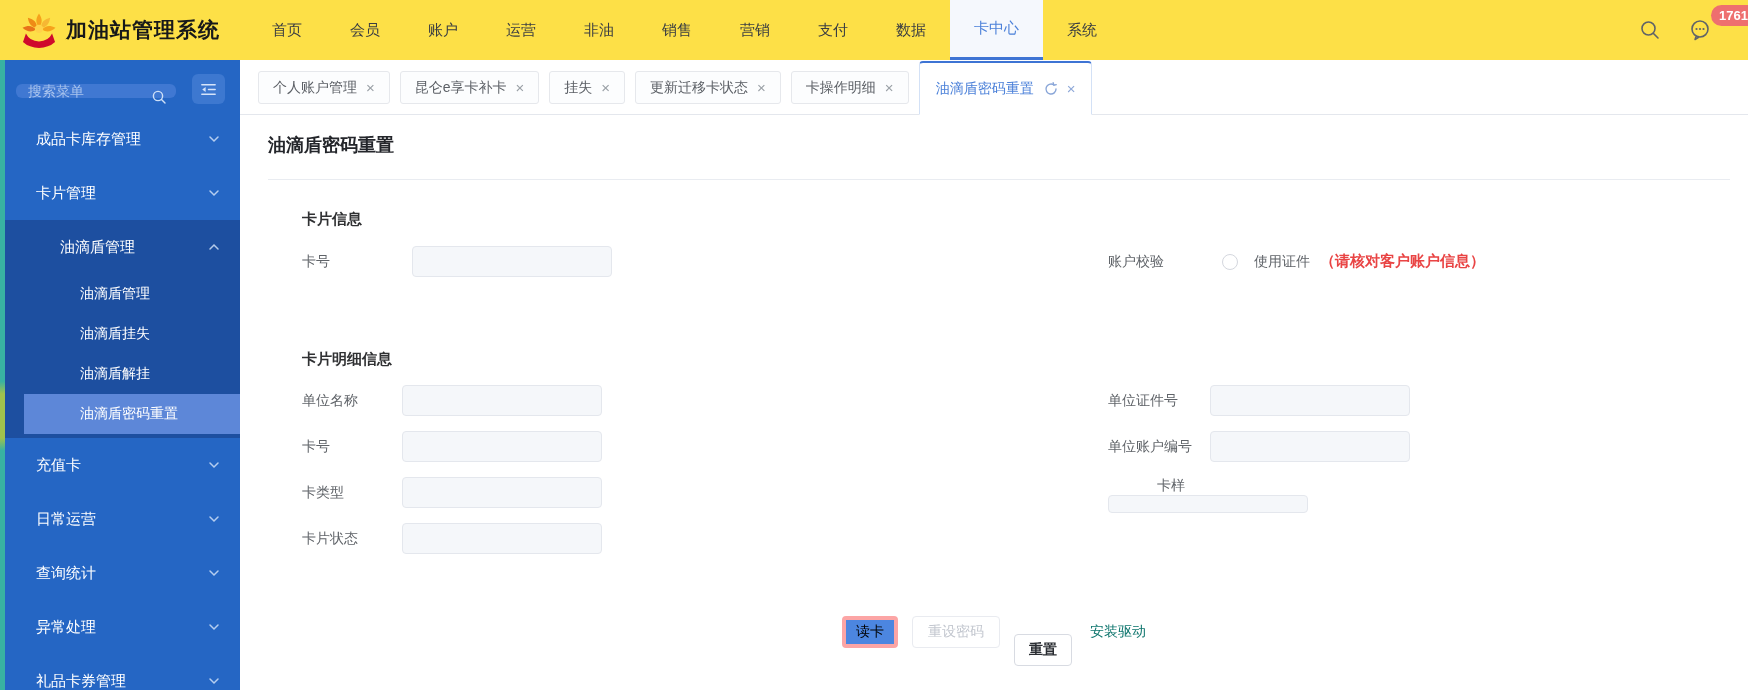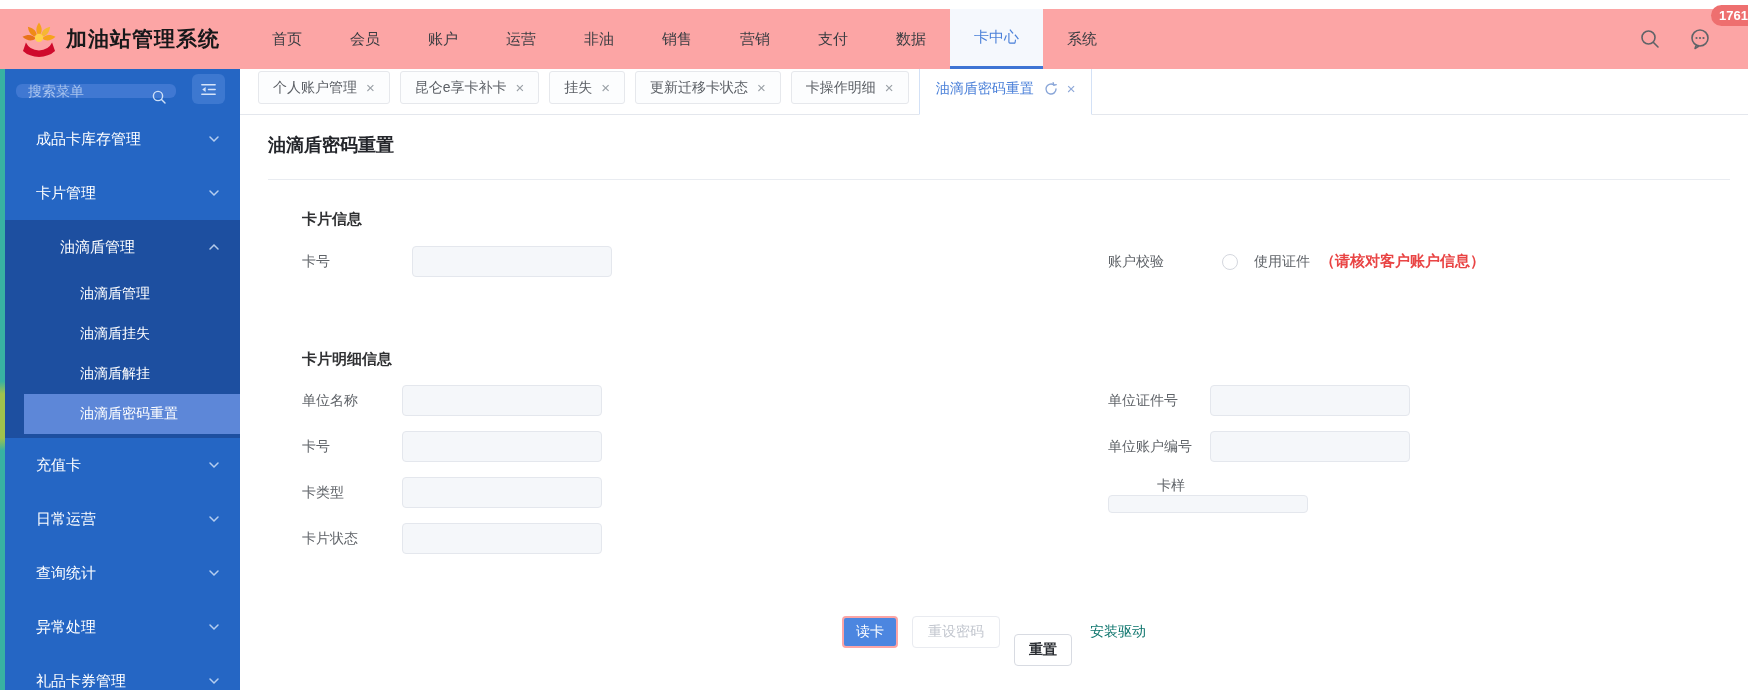--- a/index.html
+++ b/index.html
@@ -8,7 +8,7 @@
   .app { position:relative; width:1748px; height:690px; overflow:hidden; background:#fff; }
 
   
-  .header { position:absolute; top:9px; left:0; right:0; height:60px; background:#fca5a5; display:flex; align-items:stretch; z-index:5; }
+  .header { position:absolute; top:0; left:0; right:0; height:60px; background:#fde047; display:flex; align-items:stretch; z-index:5; }
   .brand { display:flex; align-items:center; padding-left:20px; width:248px; }
   .brand-title { font-size:21px; font-weight:bold; color:#17181a; margin-left:8px; letter-spacing:1px; white-space:nowrap; }
   .nav { display:flex; align-items:stretch; }

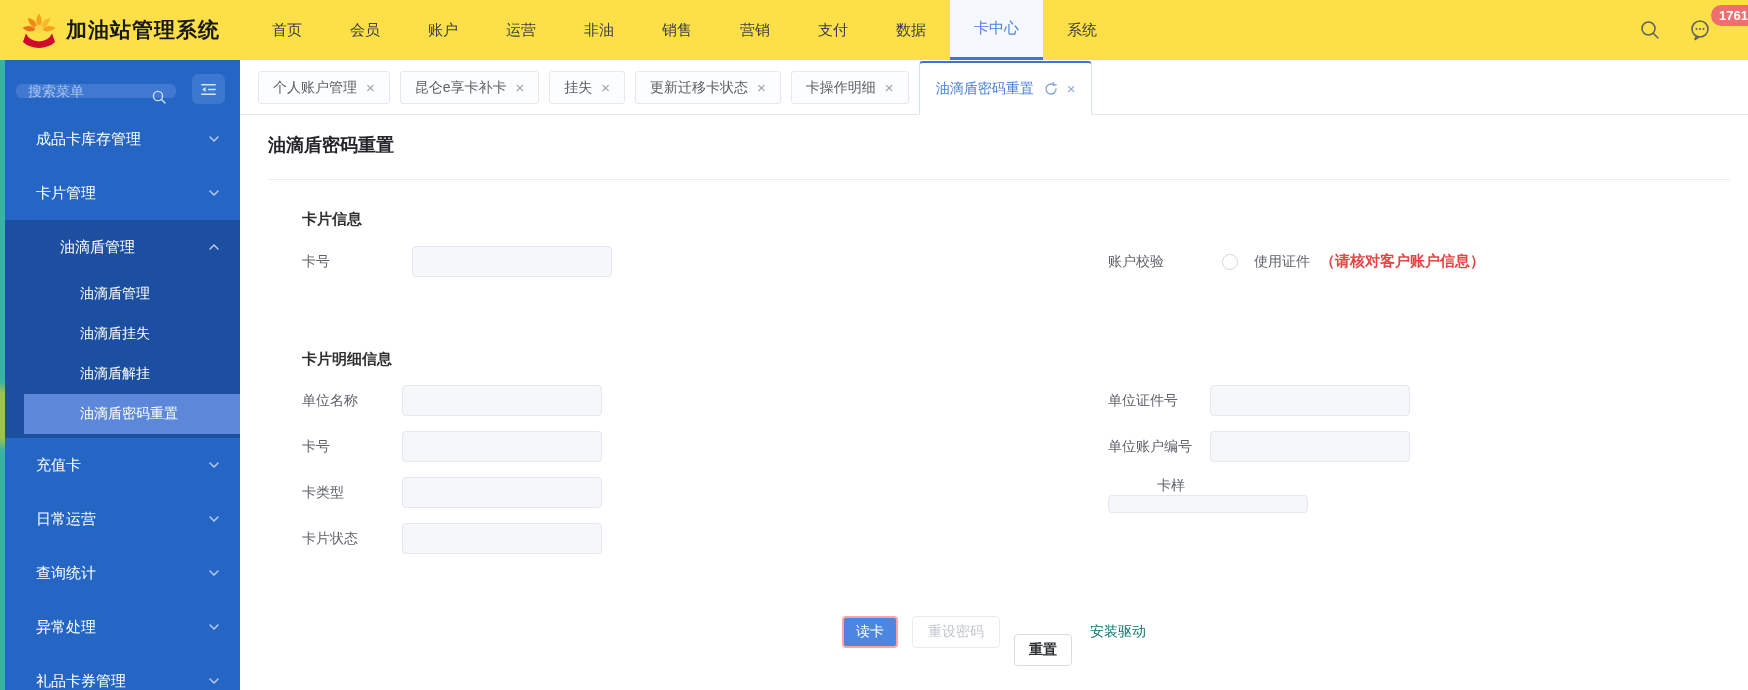--- a/index.html
+++ b/index.html
@@ -68,7 +68,7 @@
 
   .actions { position:absolute; top:483px; left:602px; display:flex; align-items:center; gap:14px; }
   .btn { height:32px; border-radius:4px; font-size:14px; font-family:inherit; cursor:pointer; }
-  .btn-primary { width:56px; background:#4c86e0; border:2px solid #fca5a5; color:#ffffff; }
+  .btn-primary { width:56px; background:#4c86e0; border:4px solid #fca5a5; color:#000000; }
   .btn-disabled { width:88px; background:#fff; border:1px solid #e9ebf0; color:#c3c7cf; cursor:not-allowed; }
   .btn-plain { width:58px; background:#fff; border:1px solid #d8dbe2; color:#2b2e33; font-weight:bold;margin-top:36px; }
   .link { font-size:14px; color:#0f766e; cursor:pointer; margin-left:4px; white-space:nowrap; }

